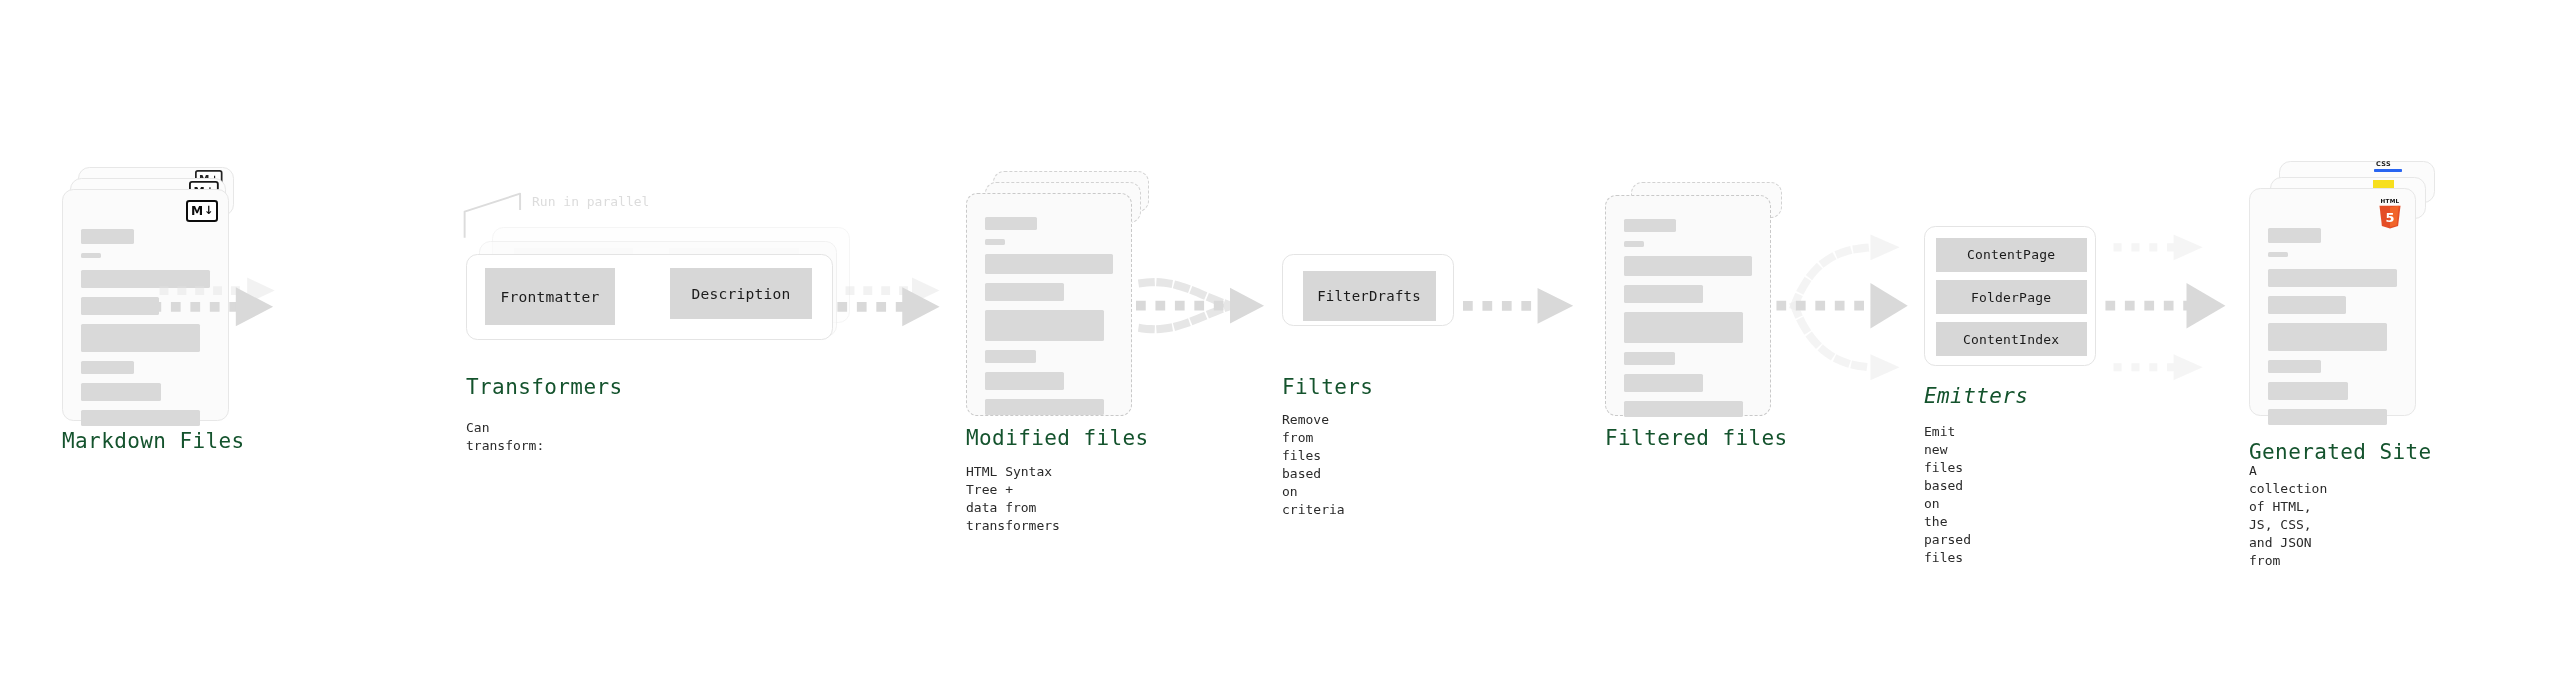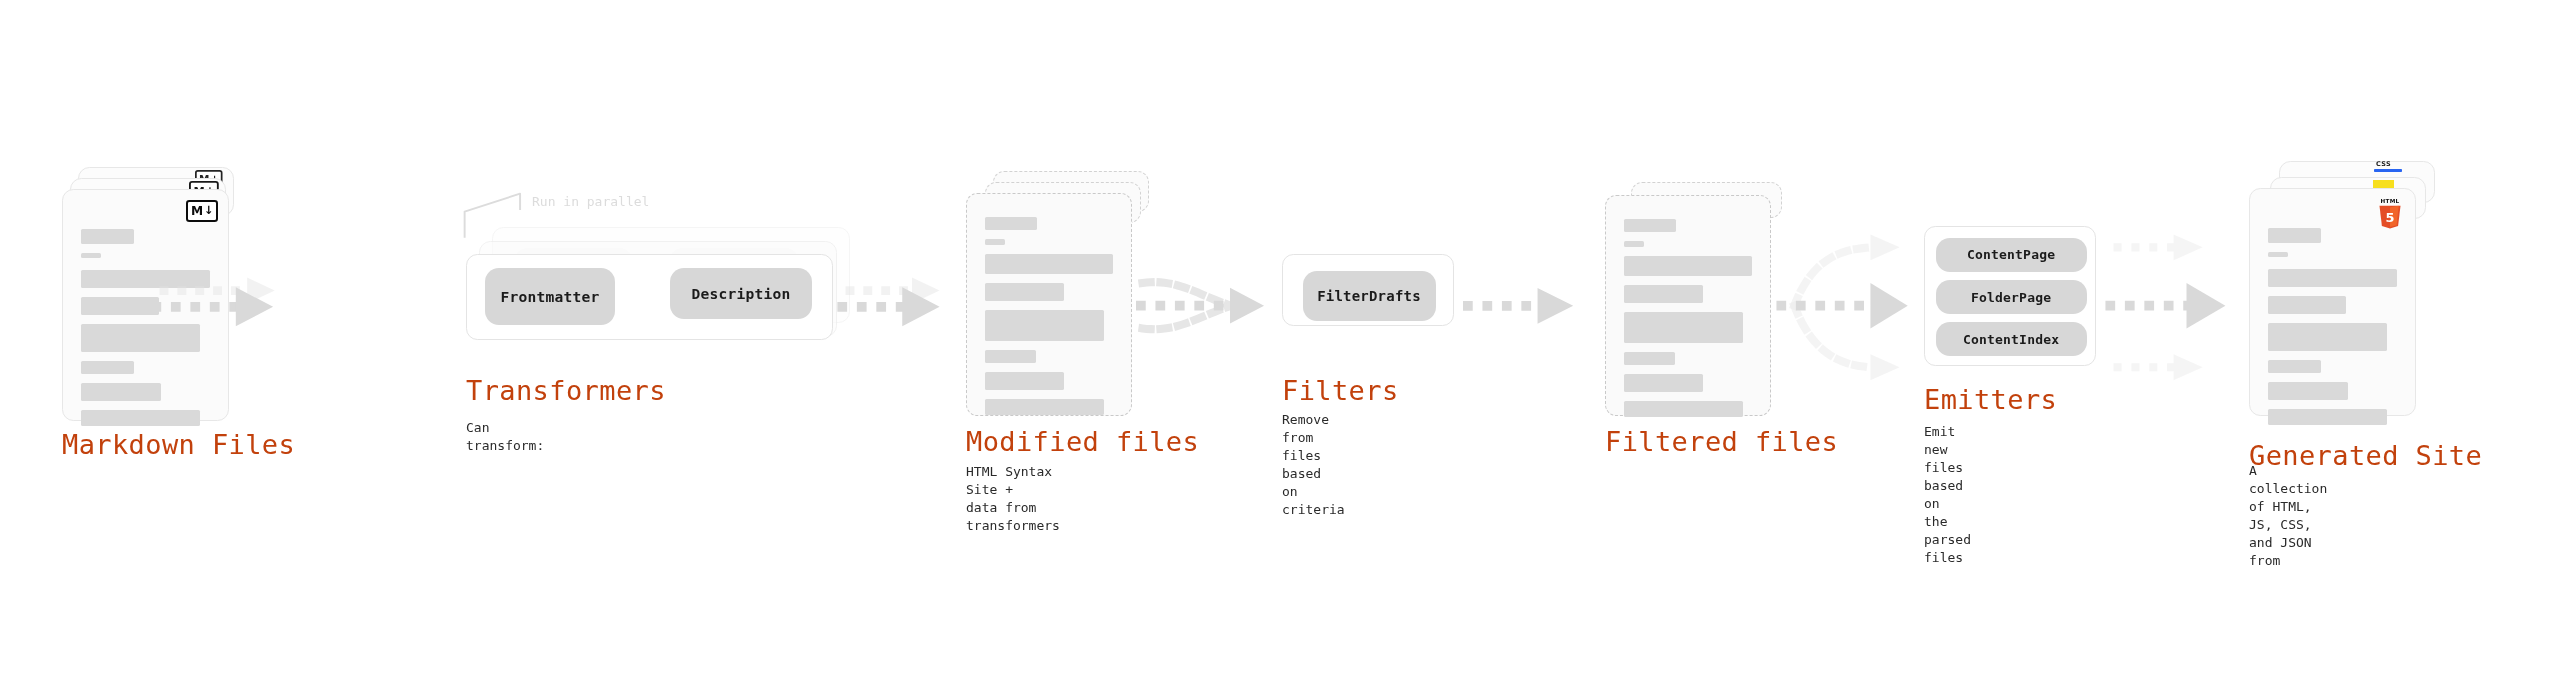--- a/index.html
+++ b/index.html
@@ -44,9 +44,9 @@
   }
   .pbox.ghostbox{background:rgba(252,252,252,.85);border-color:#ededed;}
   .chip{
-    position:absolute;background:#d7d7d7;border-radius:14px;
+    position:absolute;background:#d7d7d7;border-radius:0;
     display:flex;align-items:center;justify-content:center;
-    font-size:14px;letter-spacing:0.2px;color:#1b1b1b;box-sizing:border-box;font-weight:bold;
+    font-size:14px;letter-spacing:0.2px;color:#1b1b1b;box-sizing:border-box;
   }
   .chip.fade1{background:rgba(215,215,215,.55);color:transparent;}
   .chip.fade2{background:rgba(215,215,215,.3);color:transparent;}

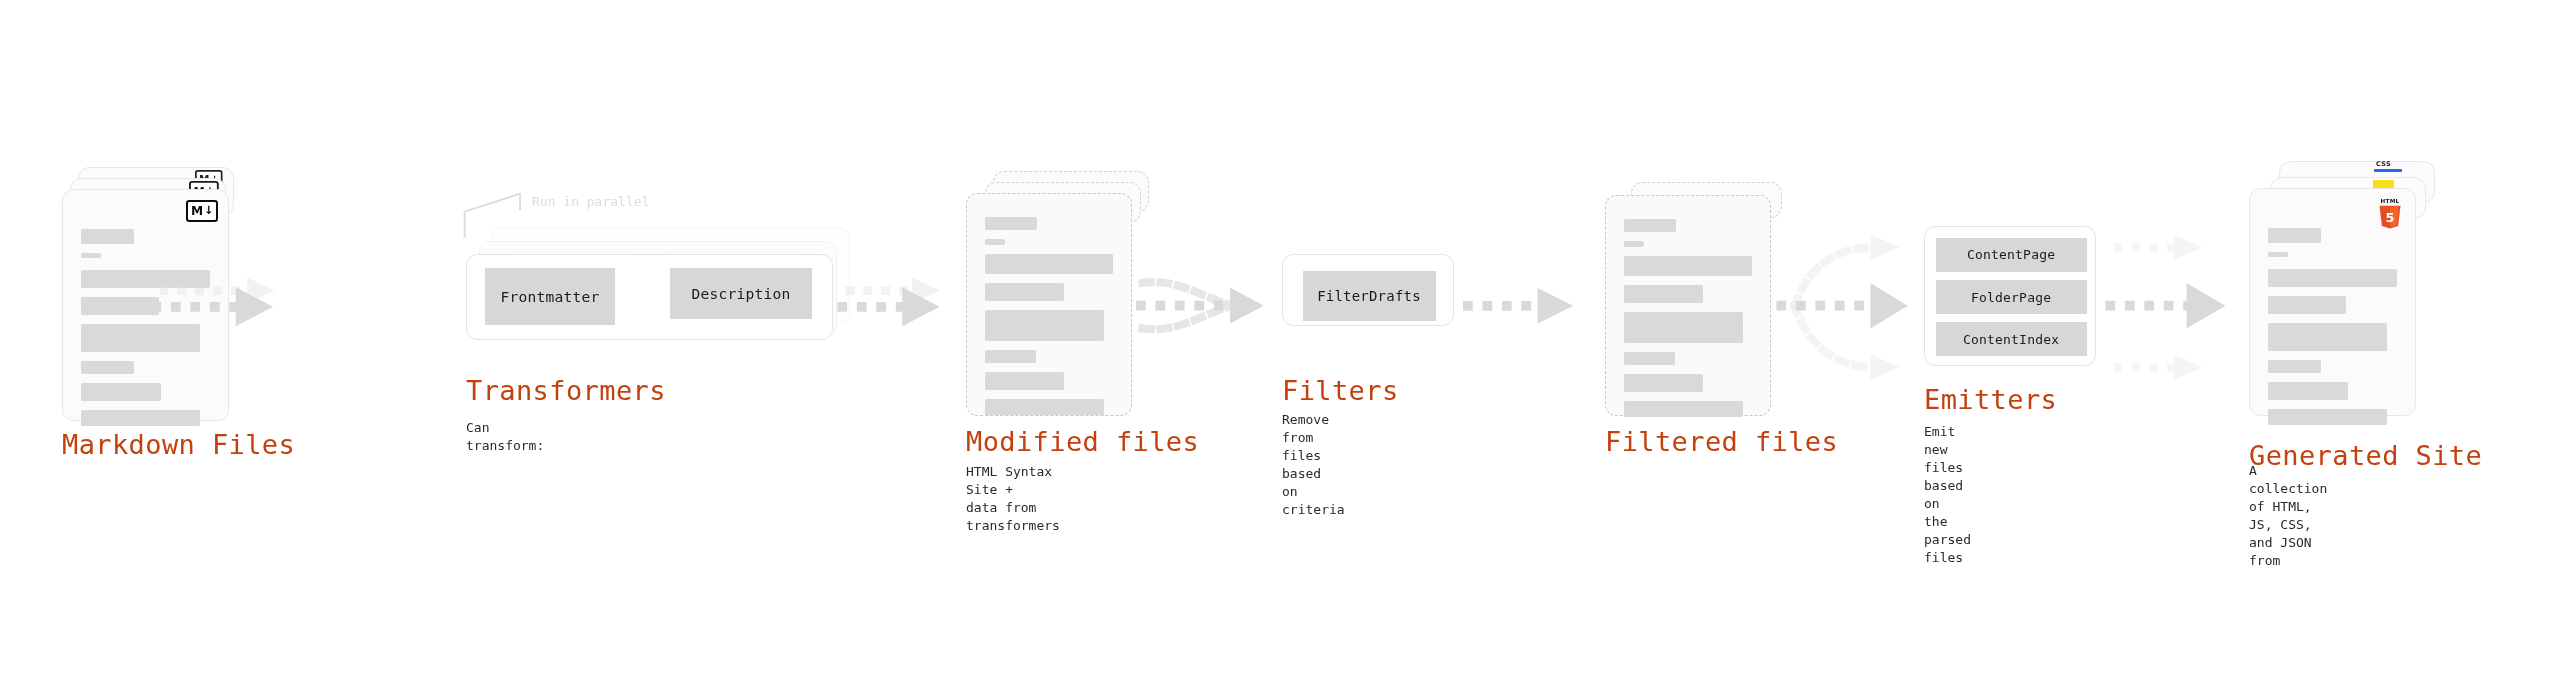--- a/index.html
+++ b/index.html
@@ -53,7 +53,7 @@
 
   
   .title{
-    position:absolute;font-size:27px;letter-spacing:0.4px;color:#c2410c;
+    position:absolute;font-size:21px;letter-spacing:0.4px;color:#14532d;
     white-space:nowrap;
   }
   .sub{

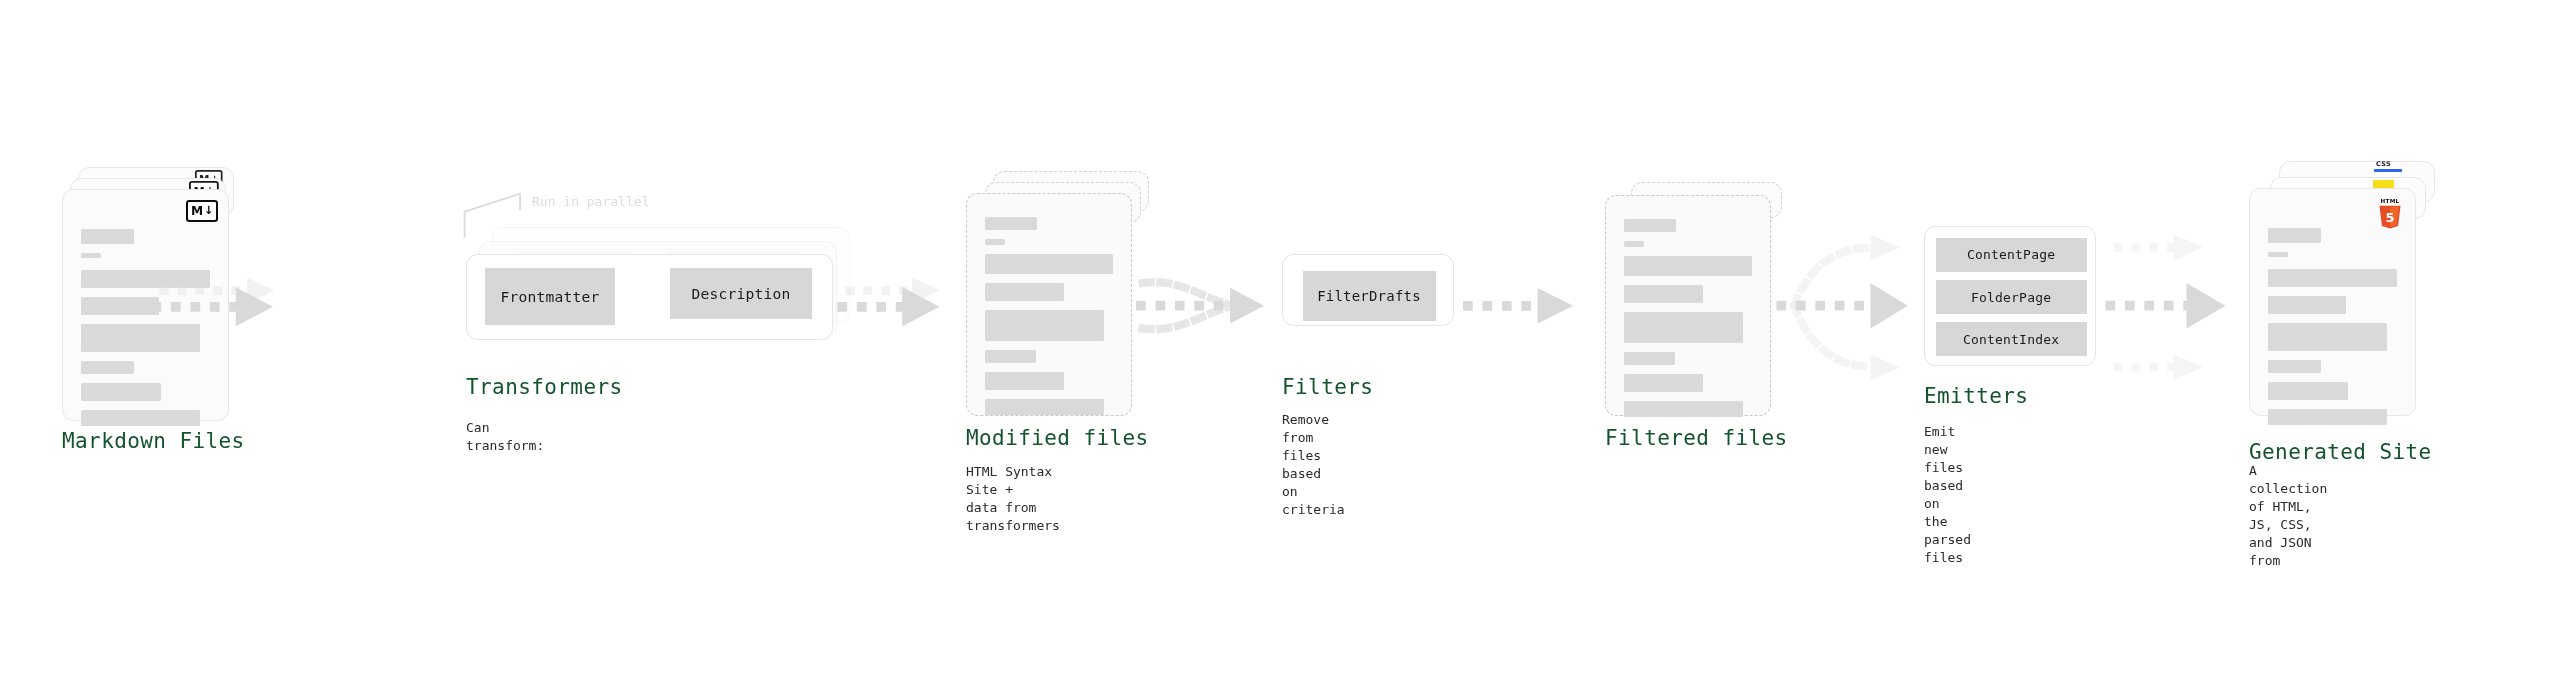--- a/index.html
+++ b/index.html
@@ -250,7 +250,7 @@
       <div class="chip" style="left:10.6px;top:53px;width:151px;height:34px;font-size:13px;">FolderPage</div>
       <div class="chip" style="left:10.6px;top:95px;width:151px;height:34px;font-size:13px;">ContentIndex</div>
     </div>
-    <div class="title" style="left:1924px;top:384px;">Emitters</div>
+    <div class="title" style="left:1924px;top:384px;font-style:italic;">Emitters</div>
     <div class="sub" style="left:1924px;top:423px;">Emit new files based on
 the parsed files</div>
   </div>

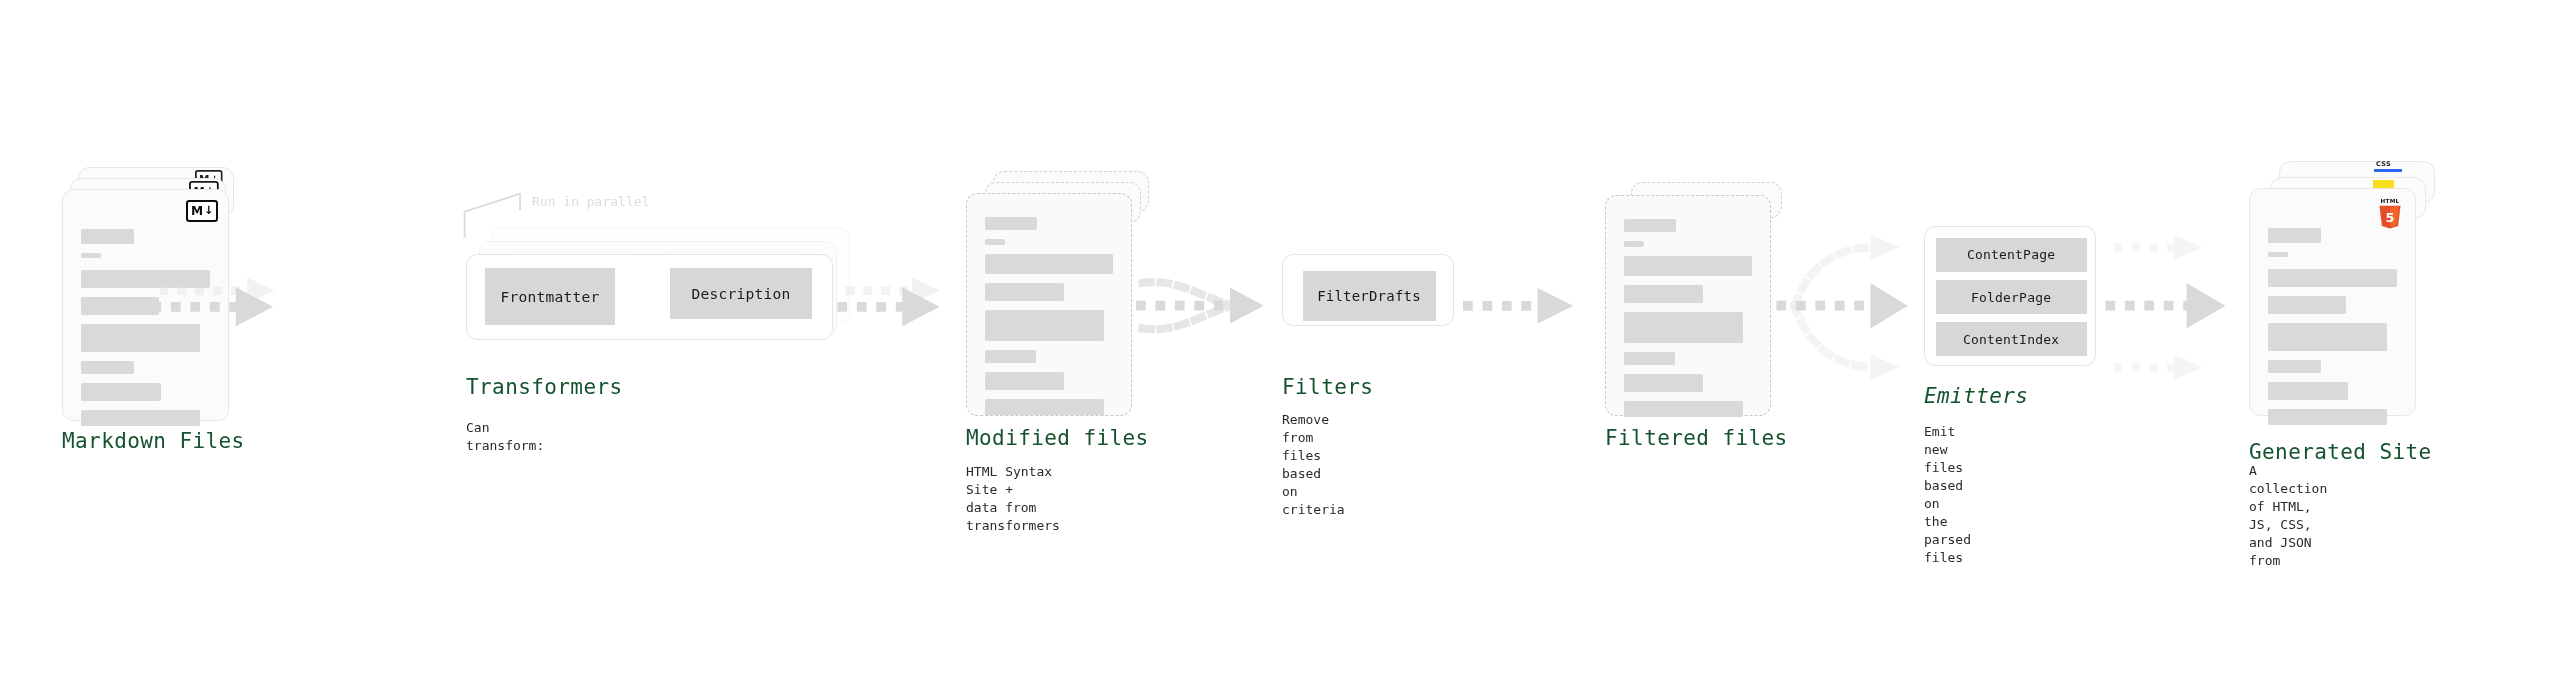--- a/index.html
+++ b/index.html
@@ -189,7 +189,7 @@
       </div>
     </div>
     <div class="title" style="left:966px;top:426px;">Modified files</div>
-    <div class="sub" style="left:966px;top:463px;">HTML Syntax Site +
+    <div class="sub" style="left:966px;top:463px;">HTML Syntax Tree +
 data from transformers</div>
   </div>
 

